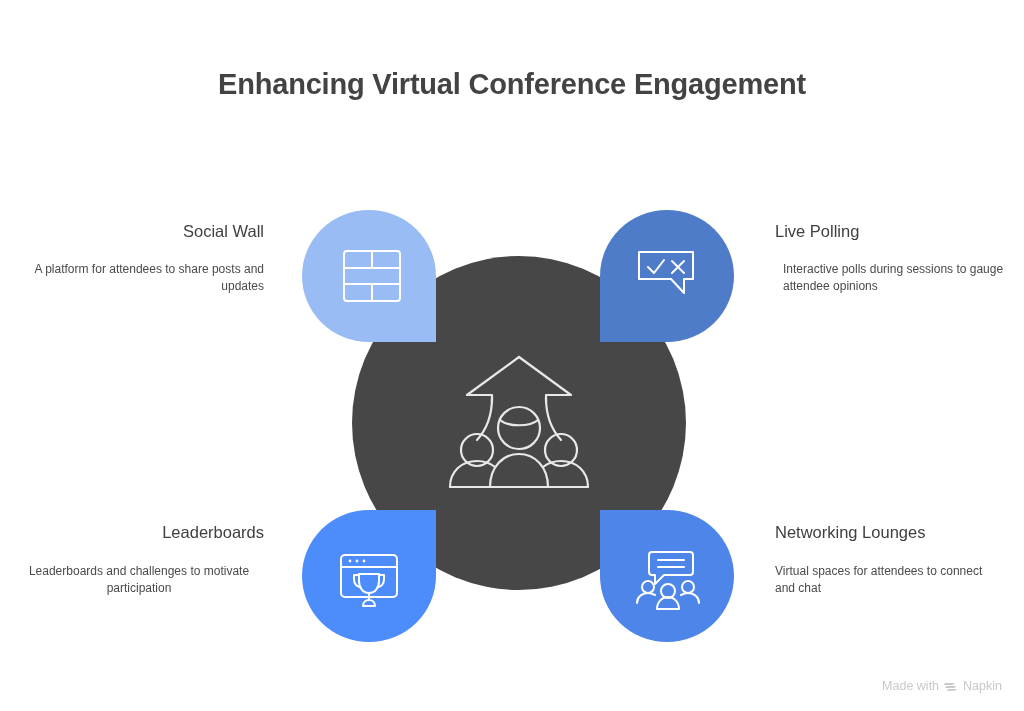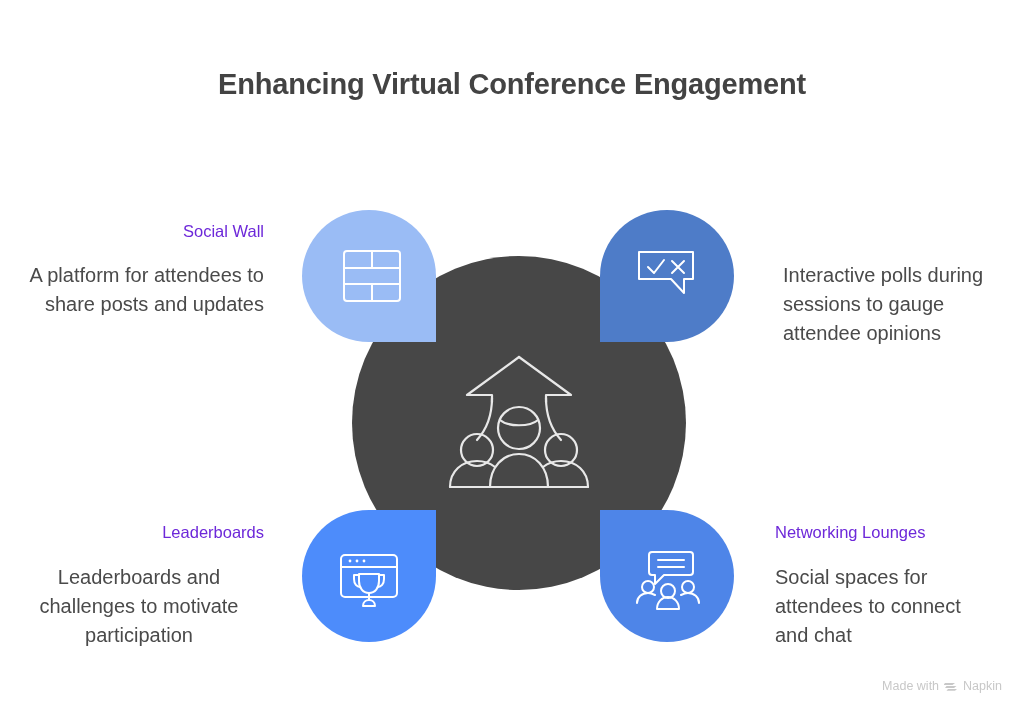--- a/index.html
+++ b/index.html
@@ -91,7 +91,7 @@
   .label {
     position: absolute;
     font-size: 16.5px;
-    color: #6d28d9;
+    color: #404040;
     line-height: 1.22;
   }
   .desc {

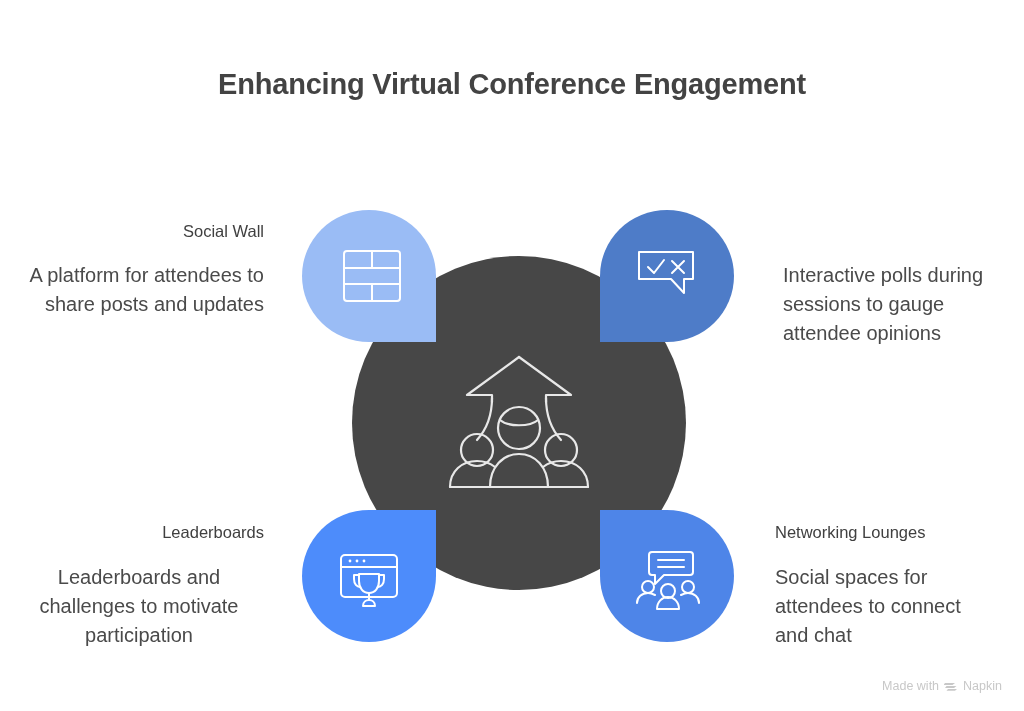--- a/index.html
+++ b/index.html
@@ -186,6 +186,7 @@
       </svg>
     </div>
   </div>
+  <div class="label txt-right" id="label-tr">Live Polling</div>
   <div class="desc txt-right" id="desc-tr">Interactive polls during sessions to gauge attendee opinions</div>
 
   <div class="node" id="node-bl">

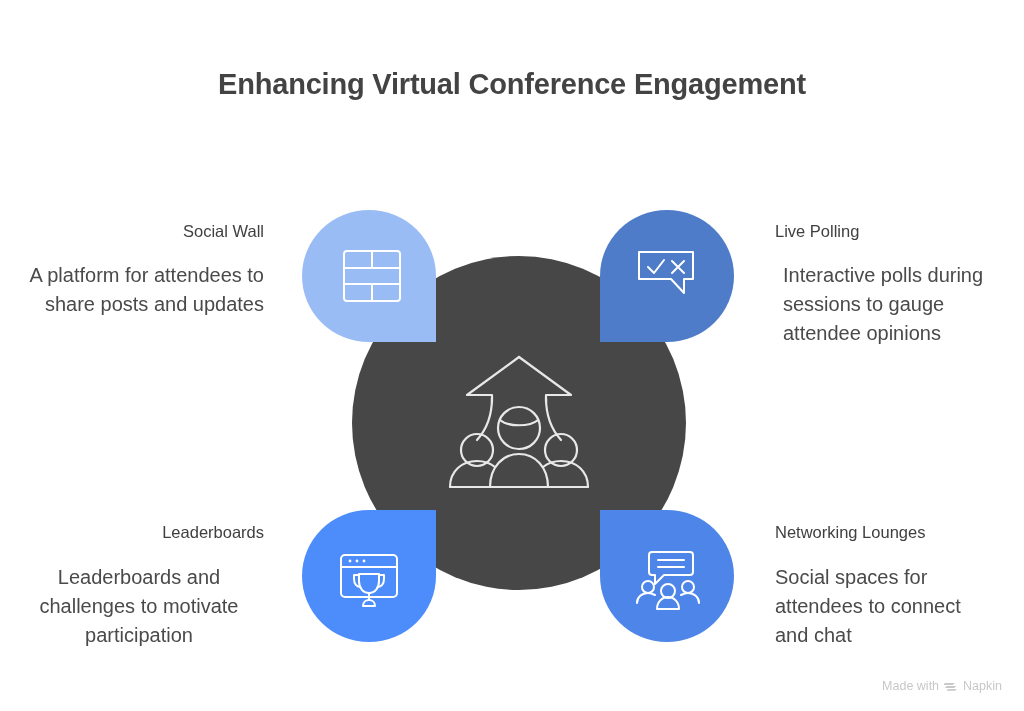--- a/index.html
+++ b/index.html
@@ -96,7 +96,7 @@
   }
   .desc {
     position: absolute;
-    font-size: 20px;
+    font-size: 12px;
     color: #4a4a4a;
     line-height: 1.45;
   }

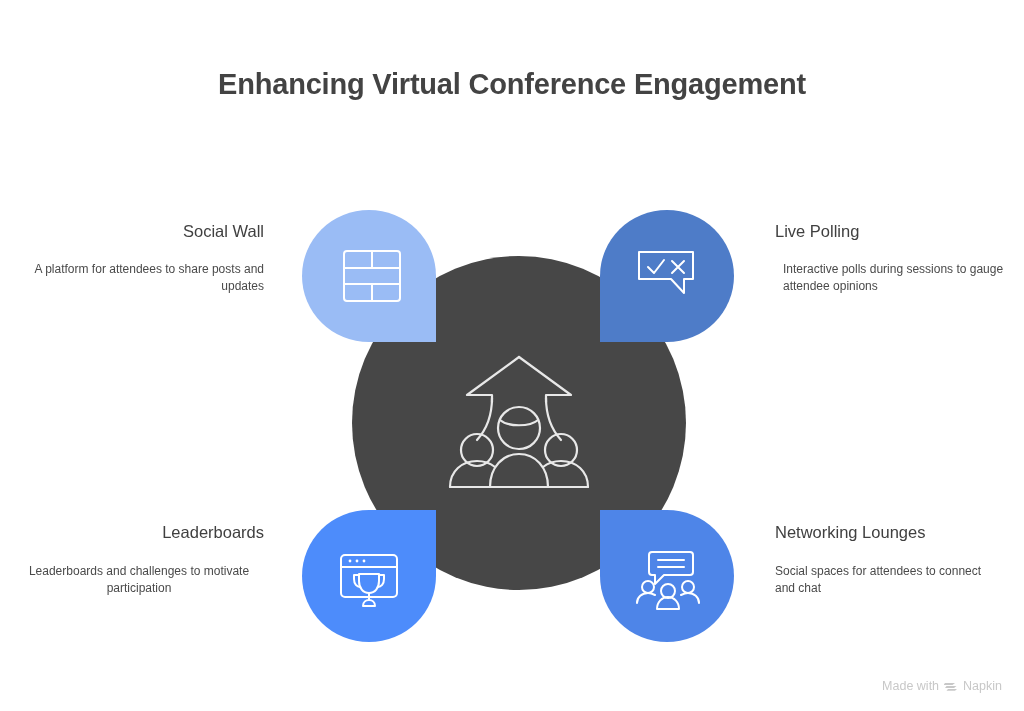--- a/index.html
+++ b/index.html
@@ -226,7 +226,7 @@
     </div>
   </div>
   <div class="label txt-right" id="label-br">Networking Lounges</div>
-  <div class="desc txt-right" id="desc-br">Social spaces for attendees to connect and chat</div>
+  <div class="desc txt-right" id="desc-br">Virtual spaces for attendees to connect and chat</div>
 
   <div class="watermark">
     <span>Made with</span>

